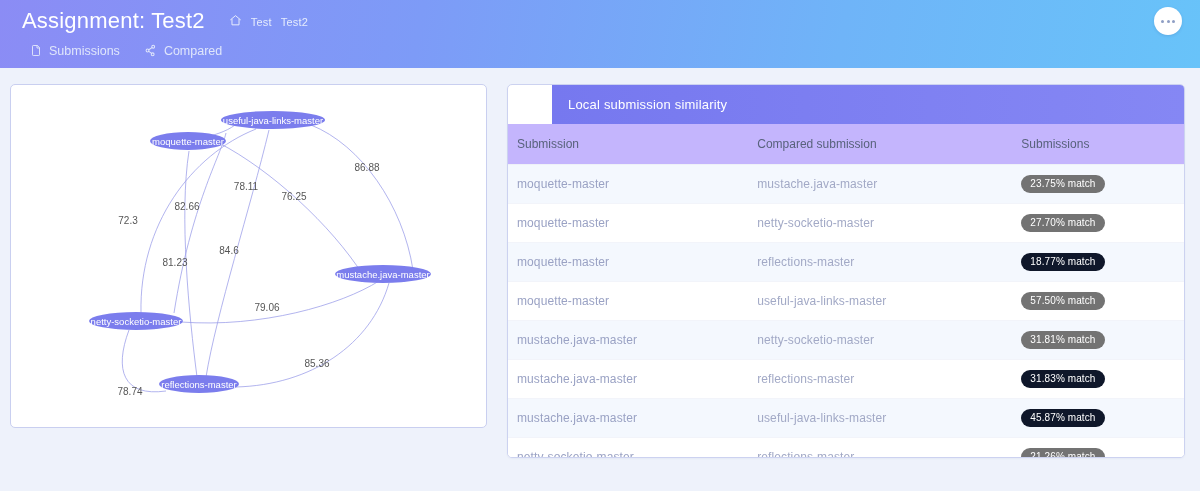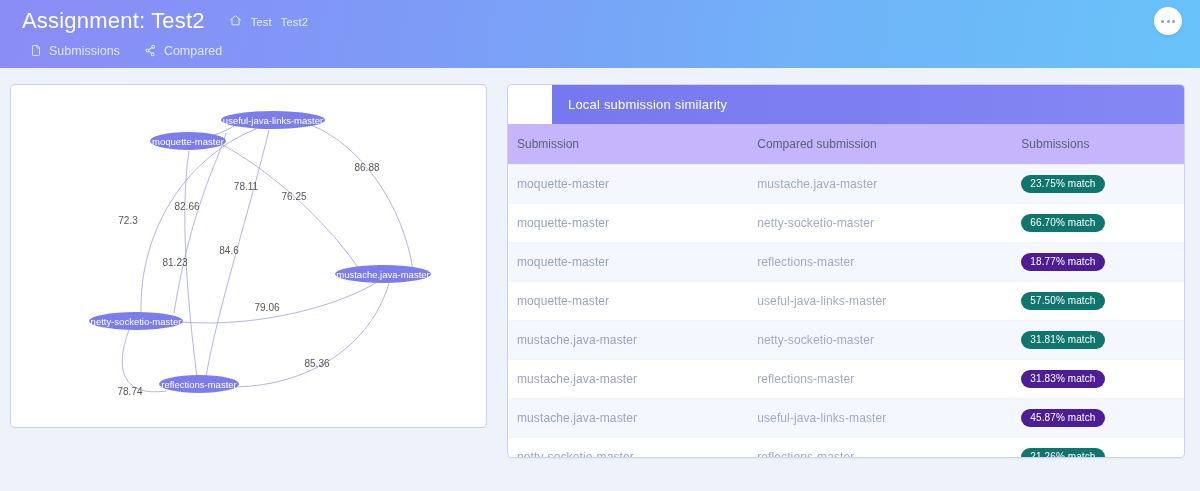--- a/index.html
+++ b/index.html
@@ -164,7 +164,7 @@
     letter-spacing: .1px;
     white-space: nowrap;
   }
-  .badge.orange { background: #0f766e; }
+  .badge.orange { background: #737373; }
   .badge.green  { background: #4c1d95; }
 
   

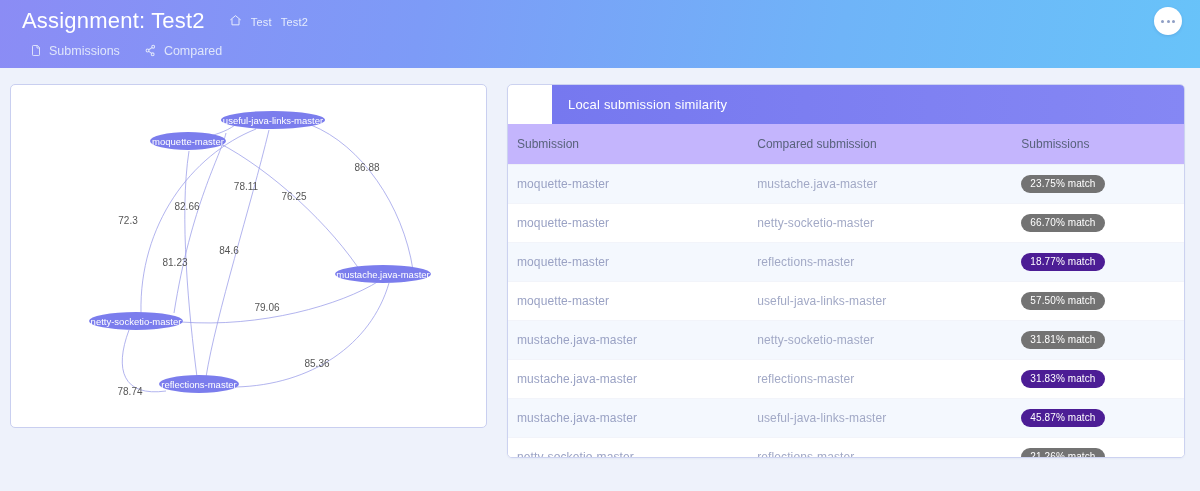--- a/index.html
+++ b/index.html
@@ -307,7 +307,7 @@
           <tr>
             <td class="c1">moquette-master</td>
             <td>netty-socketio-master</td>
-            <td><span class="badge orange">66.70% match</span></td>
+            <td><span class="badge orange">27.70% match</span></td>
           </tr>
           <tr>
             <td class="c1">moquette-master</td>

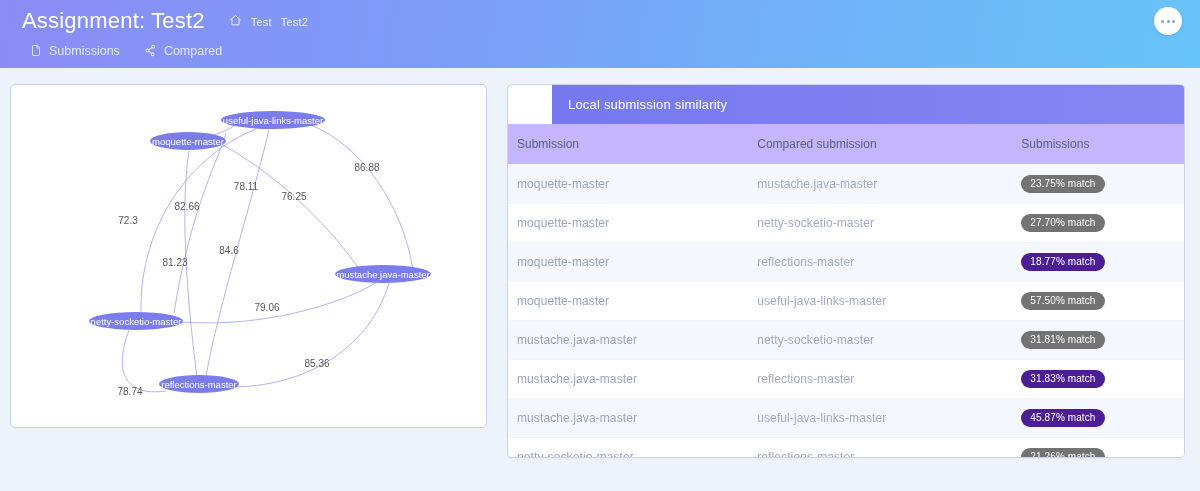--- a/index.html
+++ b/index.html
@@ -165,7 +165,7 @@
     white-space: nowrap;
   }
   .badge.orange { background: #737373; }
-  .badge.green  { background: #4c1d95; }
+  .badge.green  { background: #0f172a; }
 
   
   .node-label {

